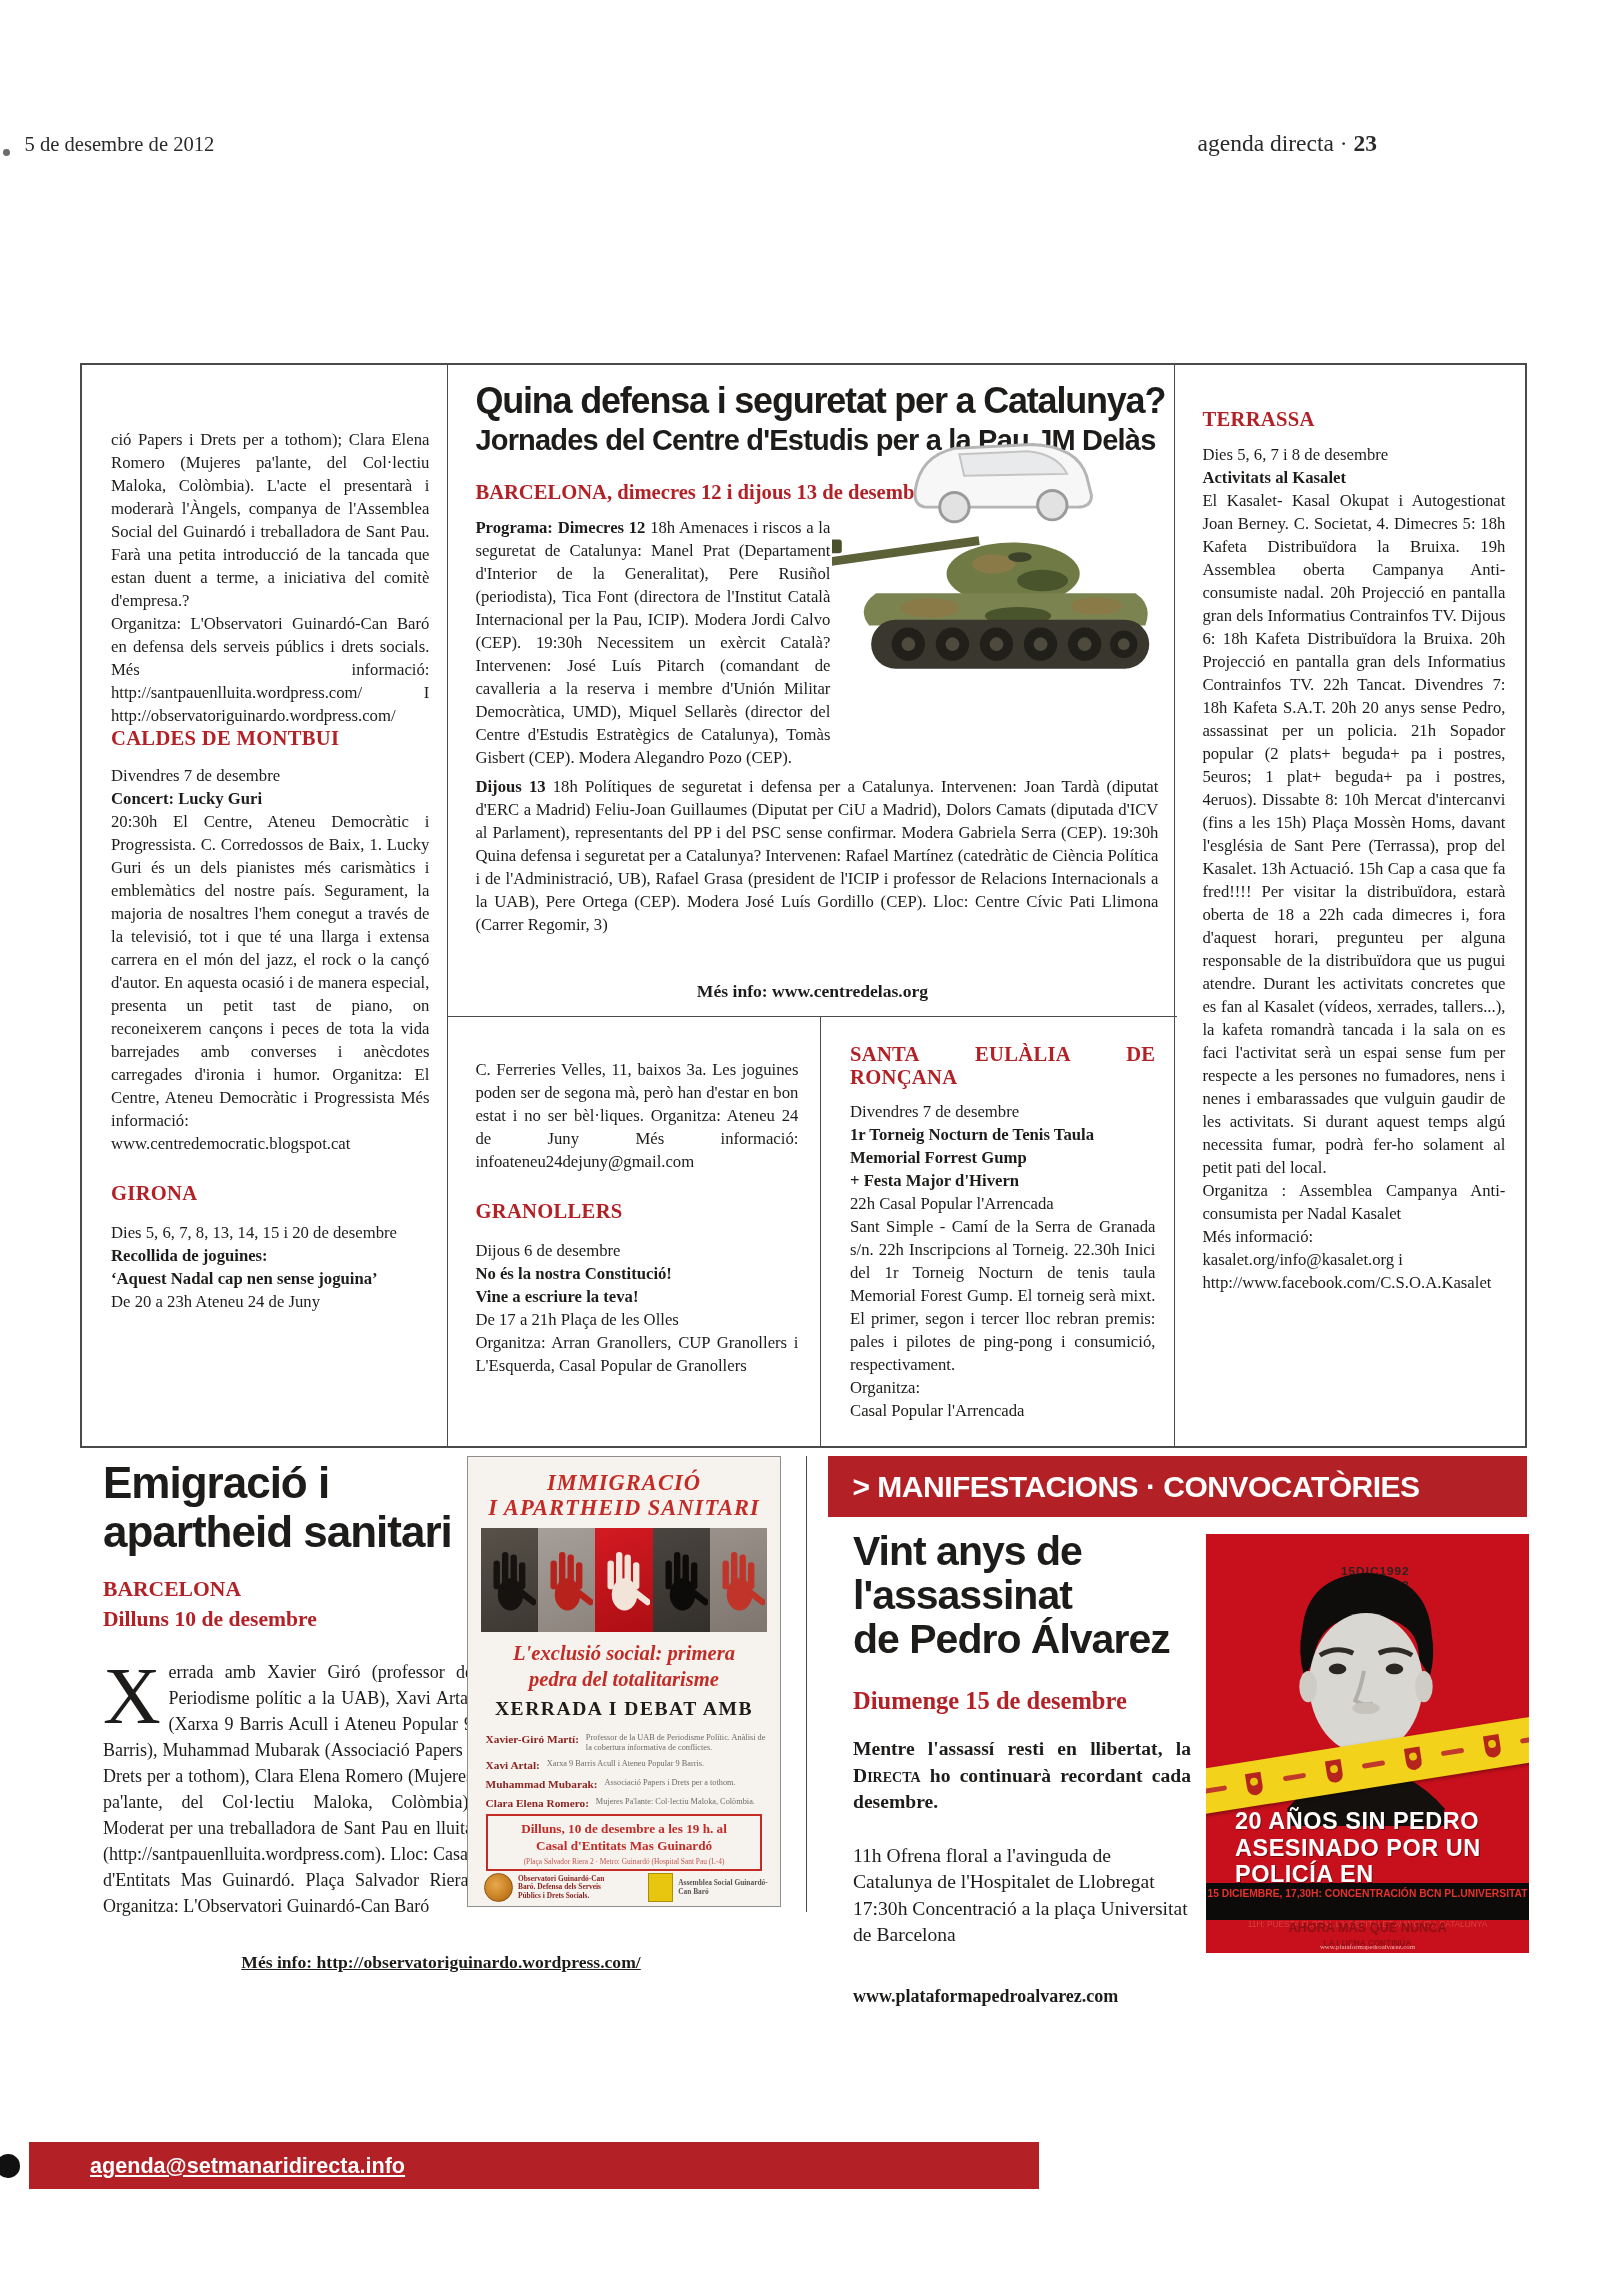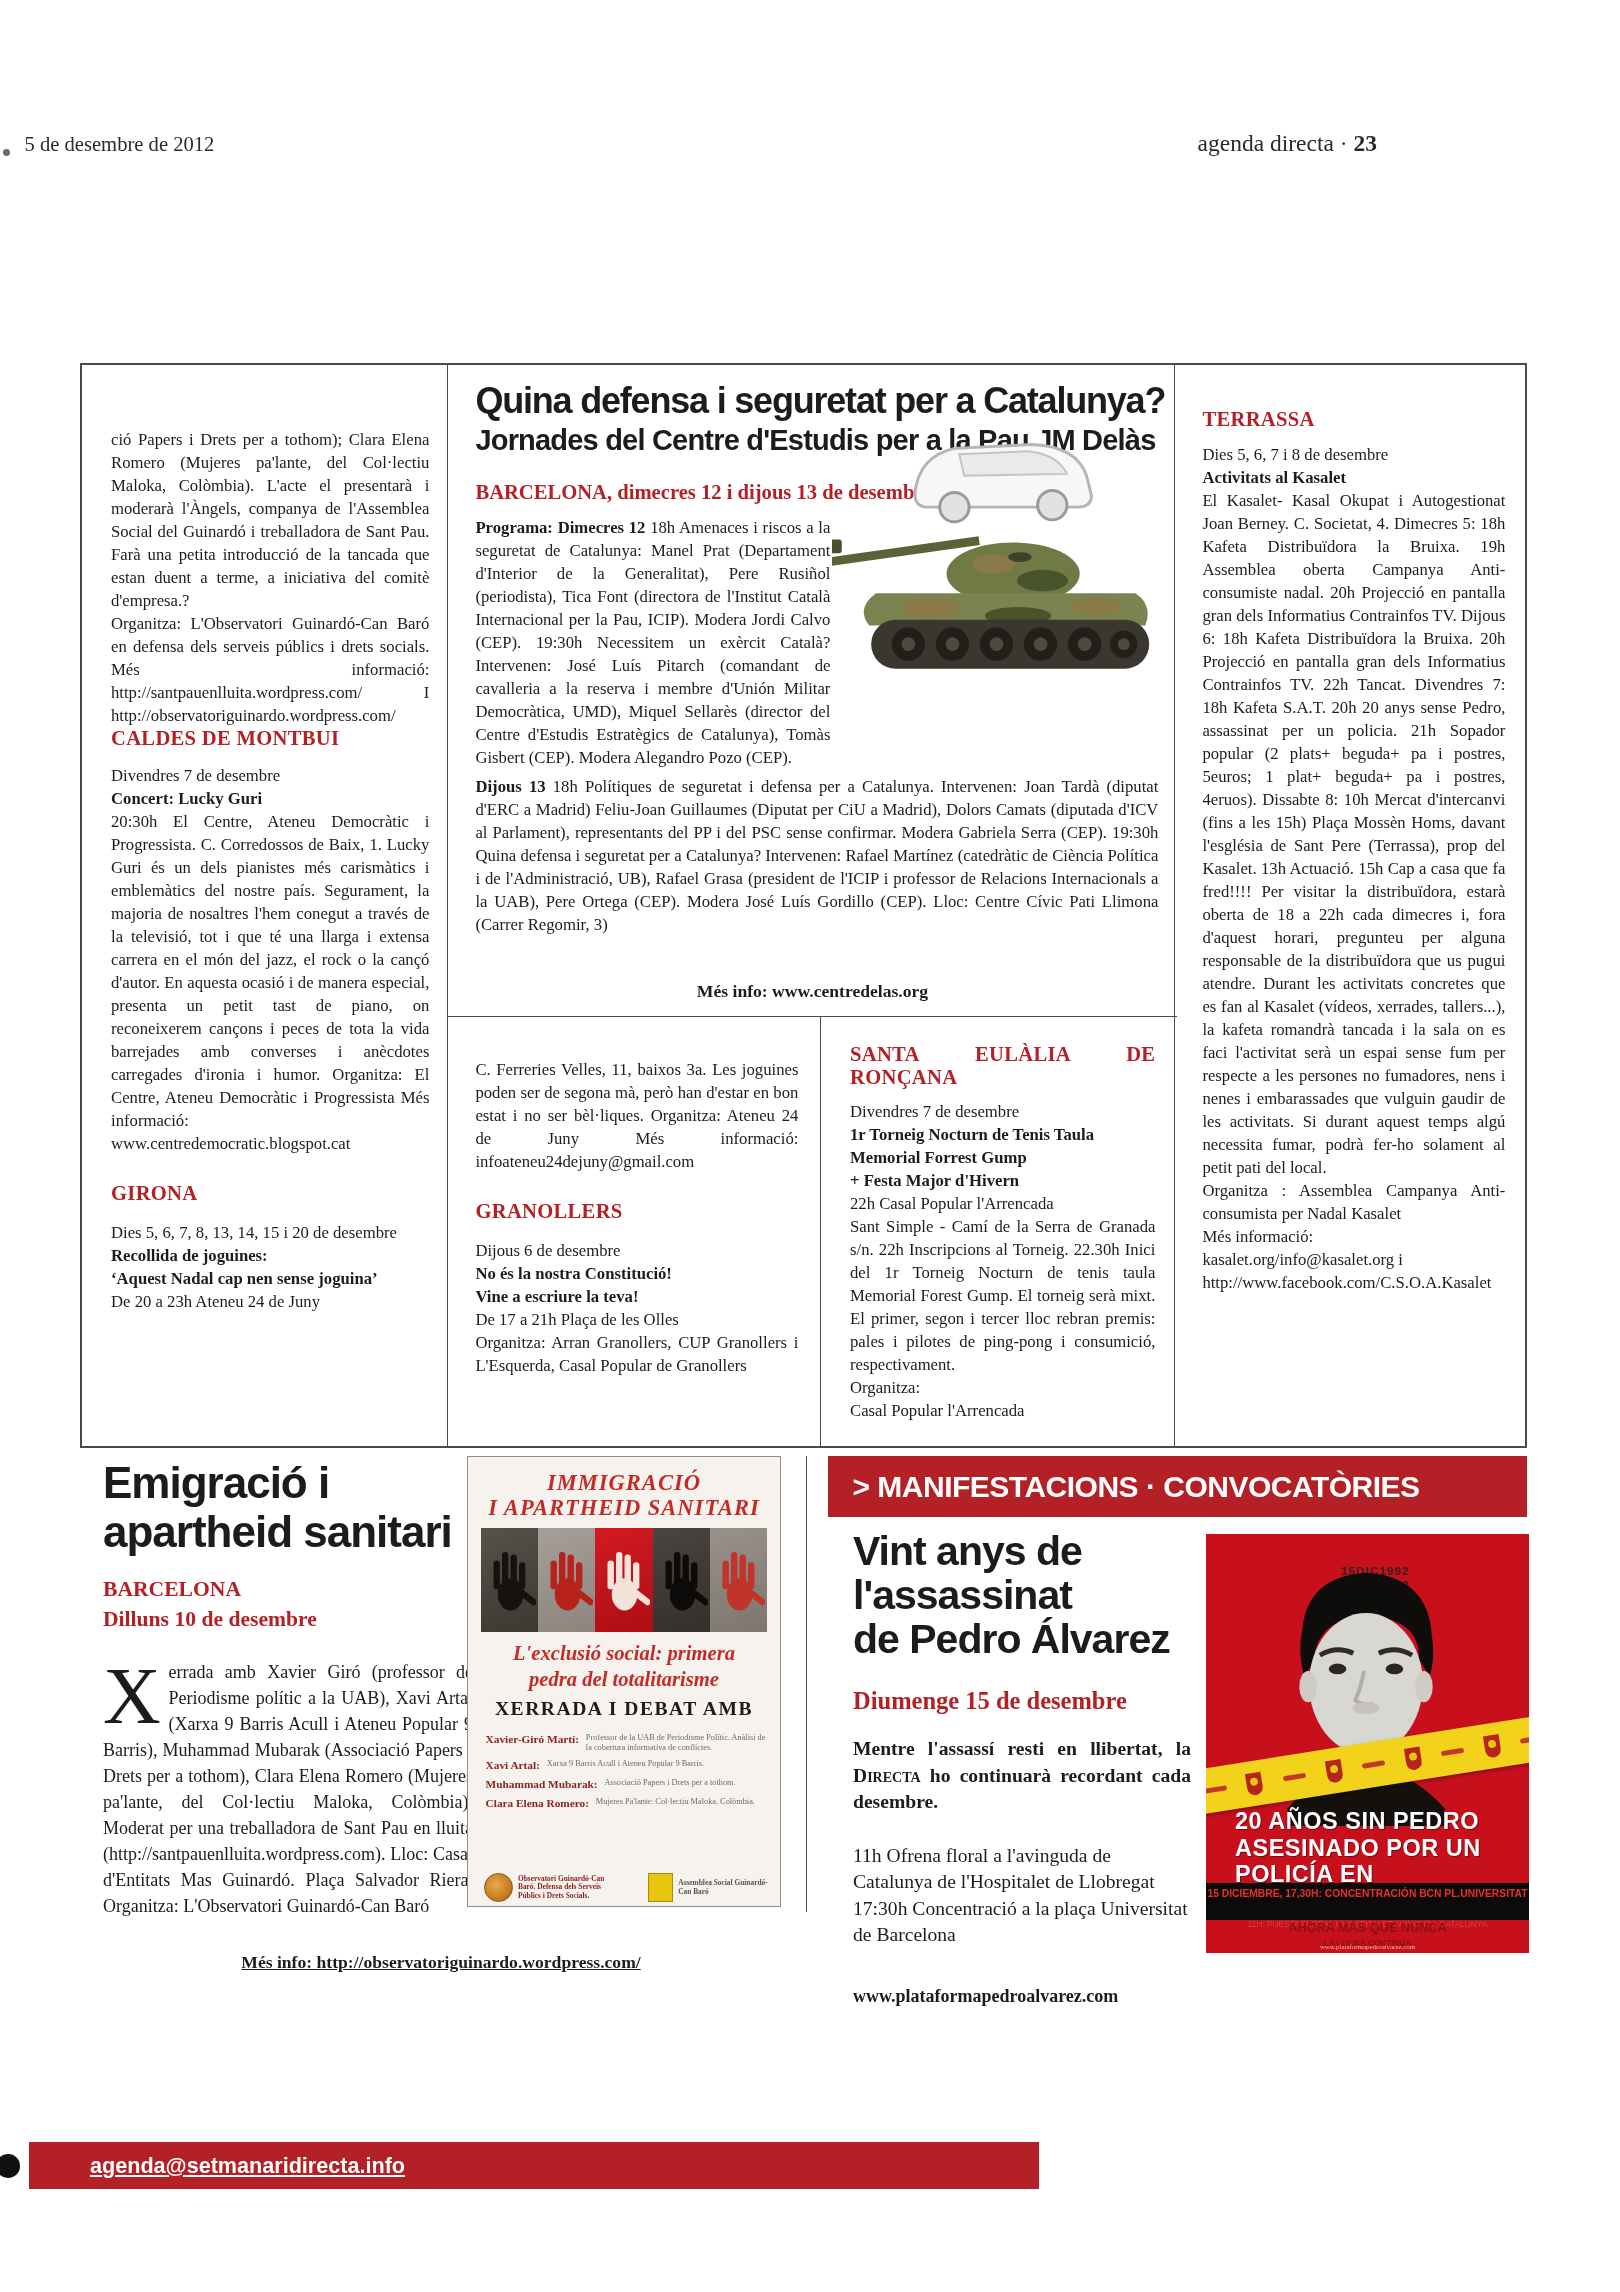--- a/index.html
+++ b/index.html
@@ -320,6 +320,11 @@
           <span class="pa-desc">Mujeres Pa'lante: Col·lectiu Maloka, Colòmbia.</span>
         </div>
     </div>
+    <div class="pa-box">
+      <div class="l1">Dilluns, 10 de desembre a les 19 h. al</div>
+      <div class="l1">Casal d'Entitats Mas Guinardó</div>
+      <div class="sm">(Plaça Salvador Riera 2 · Metro: Guinardó (Hospital Sant Pau (L-4)</div>
+    </div>
     <div class="pa-logos">
       <div class="logoL">
         <div class="logo-circ"></div>

